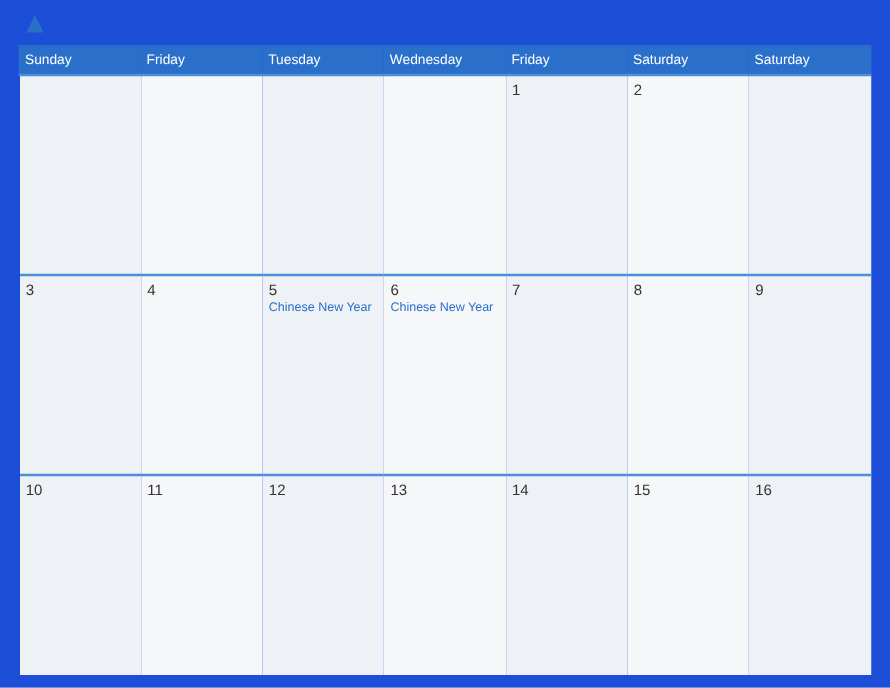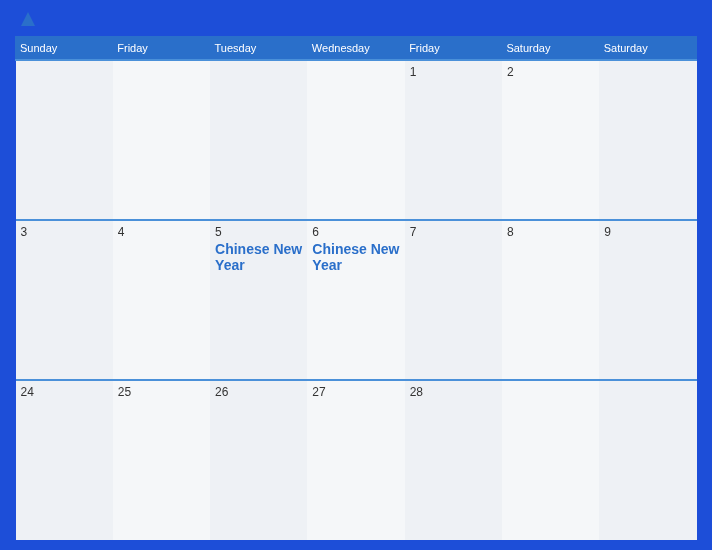--- a/index.html
+++ b/index.html
@@ -96,11 +96,10 @@
       display: block;
     }
     .event-label {
-      font-size: 14px;
+      font-size: 10px;
       color: #2a6fca;
       display: block;
       margin-top: 2px;
-      font-weight: bold;
     }
   </style>
 </head>

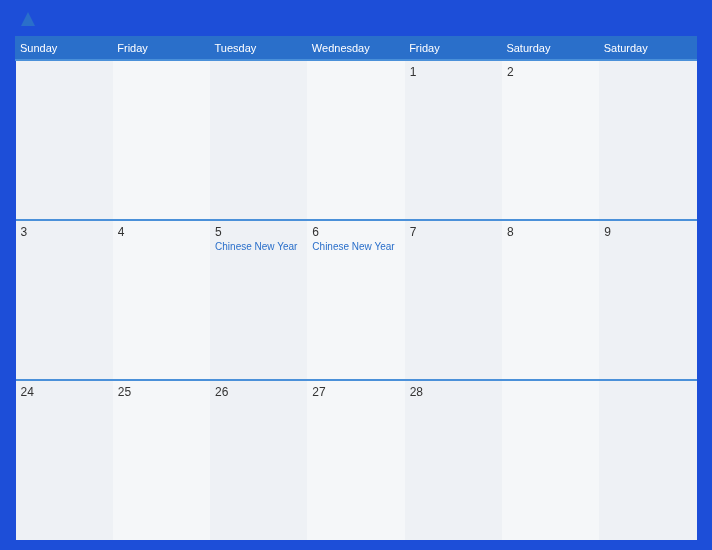--- a/index.html
+++ b/index.html
@@ -173,6 +173,29 @@
         </tr>
         <tr>
           <td style="background: rgb(238, 241, 245);">
+            <span class="day-number">10</span>
+          </td>
+          <td style="background: rgb(245, 247, 249);">
+            <span class="day-number">11</span>
+          </td>
+          <td style="background: rgb(238, 241, 245);">
+            <span class="day-number">12</span>
+          </td>
+          <td style="background: rgb(245, 247, 249);">
+            <span class="day-number">13</span>
+          </td>
+          <td style="background: rgb(238, 241, 245);">
+            <span class="day-number">14</span>
+          </td>
+          <td style="background: rgb(245, 247, 249);">
+            <span class="day-number">15</span>
+          </td>
+          <td style="background: rgb(238, 241, 245);">
+            <span class="day-number">16</span>
+          </td>
+        </tr>
+        <tr>
+          <td style="background: rgb(238, 241, 245);">
             <span class="day-number">24</span>
           </td>
           <td style="background: rgb(245, 247, 249);">

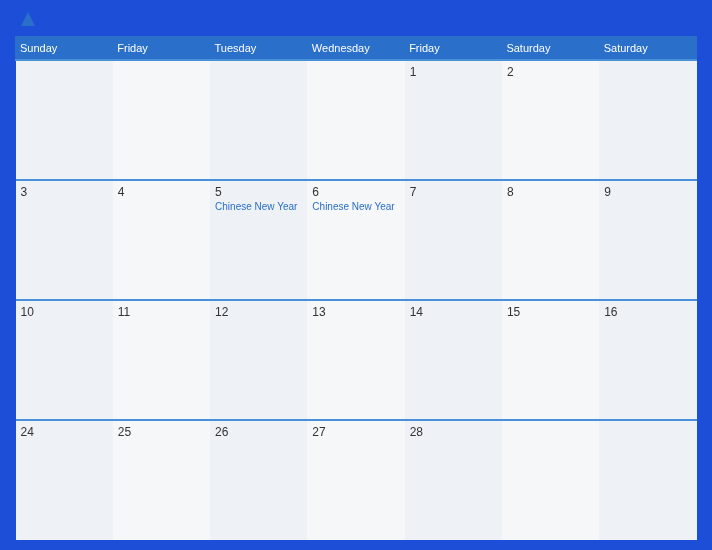--- a/index.html
+++ b/index.html
@@ -194,25 +194,6 @@
             <span class="day-number">16</span>
           </td>
         </tr>
-        <tr>
-          <td style="background: rgb(238, 241, 245);">
-            <span class="day-number">24</span>
-          </td>
-          <td style="background: rgb(245, 247, 249);">
-            <span class="day-number">25</span>
-          </td>
-          <td style="background: rgb(238, 241, 245);">
-            <span class="day-number">26</span>
-          </td>
-          <td style="background: rgb(245, 247, 249);">
-            <span class="day-number">27</span>
-          </td>
-          <td style="background: rgb(238, 241, 245);">
-            <span class="day-number">28</span>
-          </td>
-          <td style="background: rgb(245, 247, 249);"></td>
-          <td style="background: rgb(238, 241, 245);"></td>
-        </tr>
       </tbody>
   </table>
 </div>

